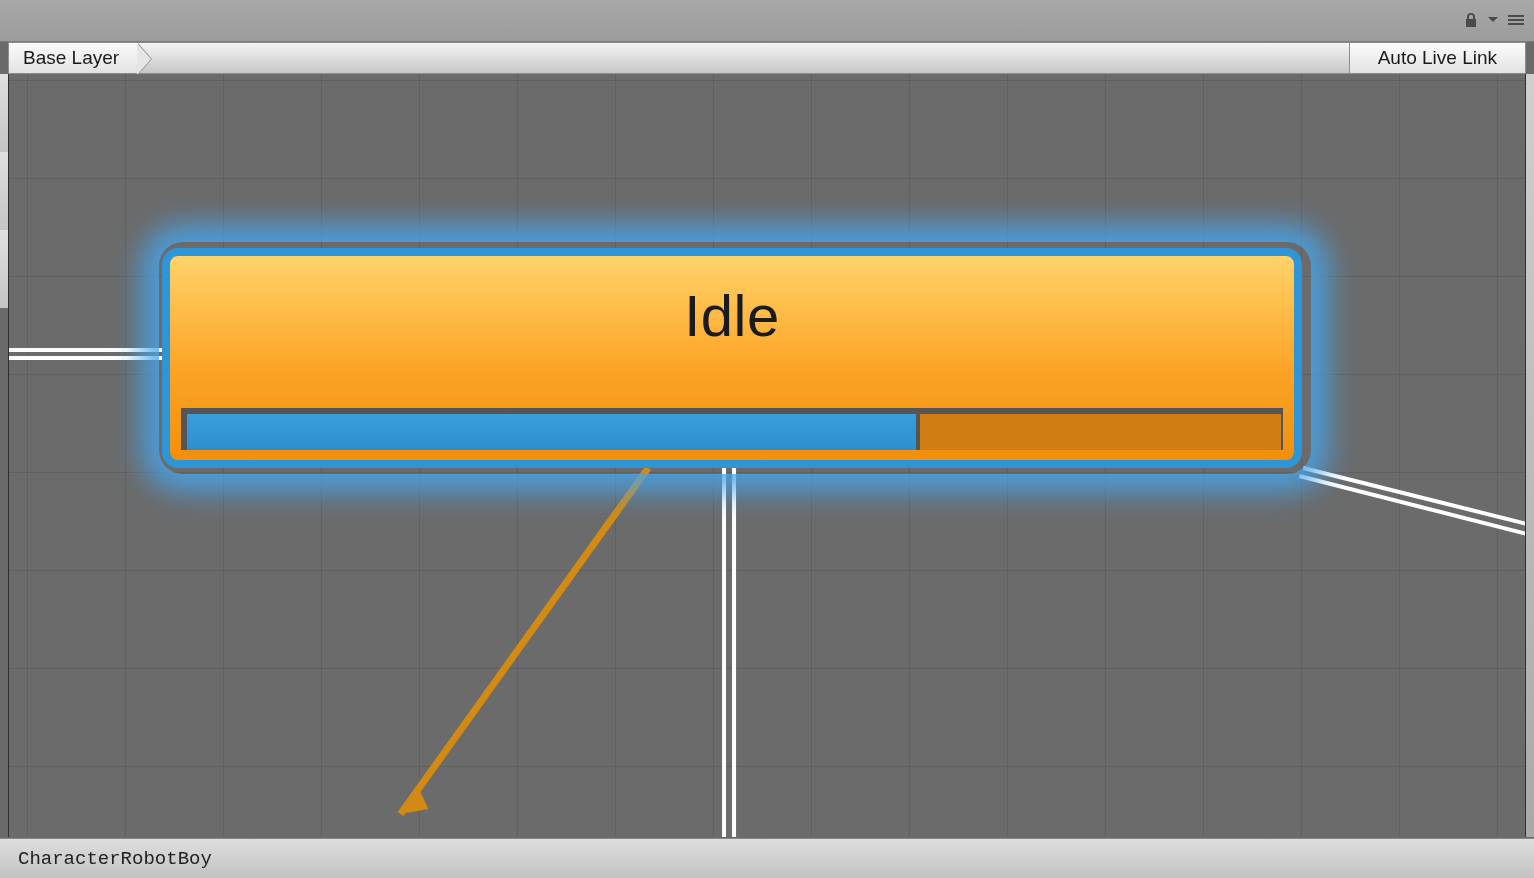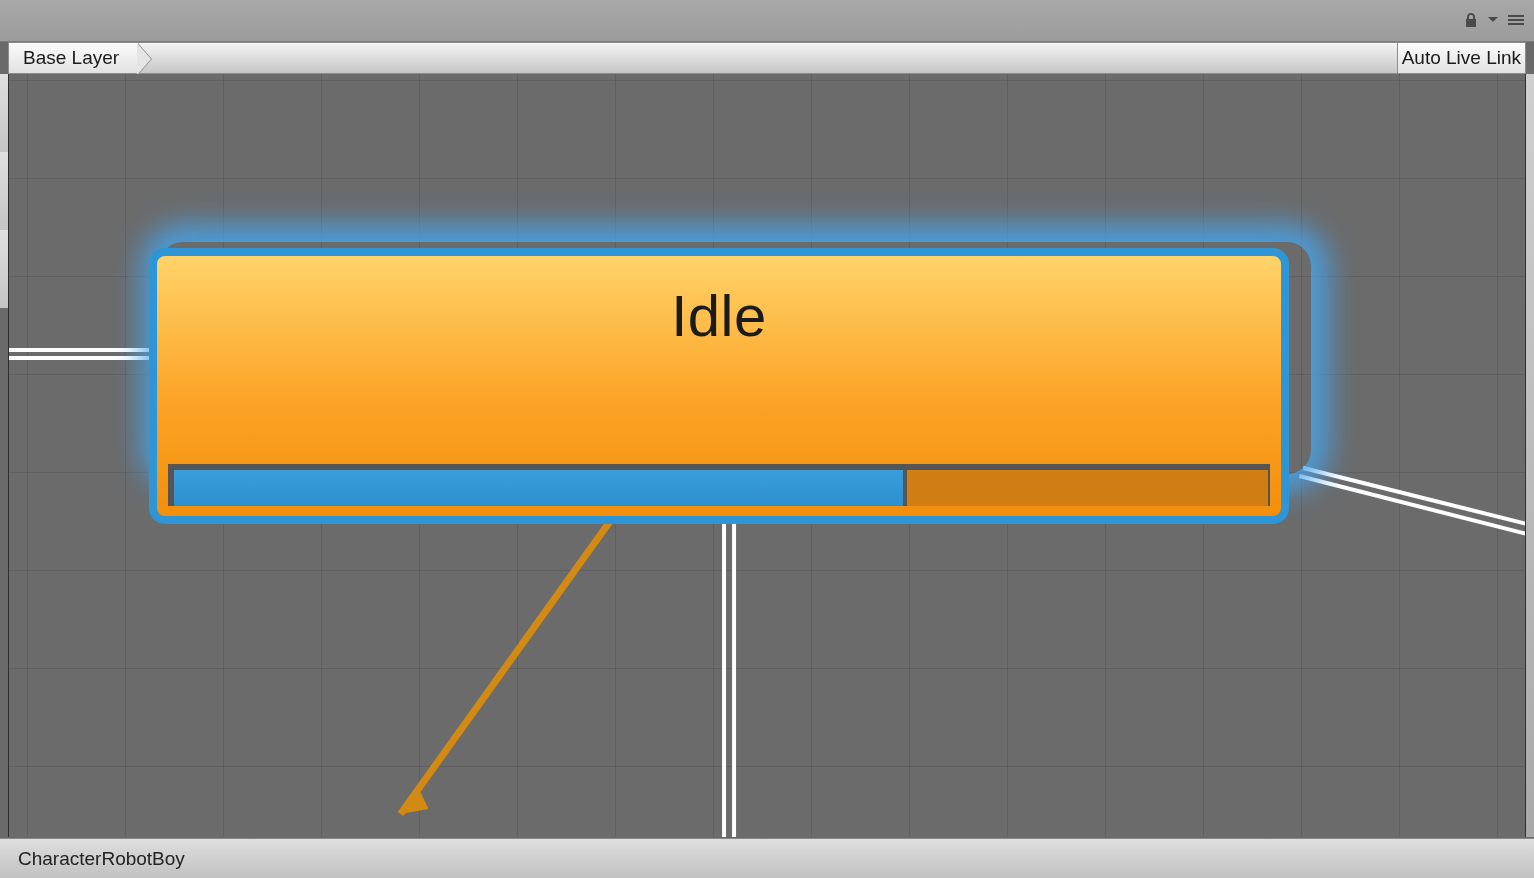--- a/index.html
+++ b/index.html
@@ -71,7 +71,7 @@
     height: 100%;
     display: flex;
     align-items: center;
-    padding: 0 4px;
+    padding: 0 28px;
     border-left: 1px solid #8d8d8d;
     font-size: 19px;
     color: #1a1a1a;

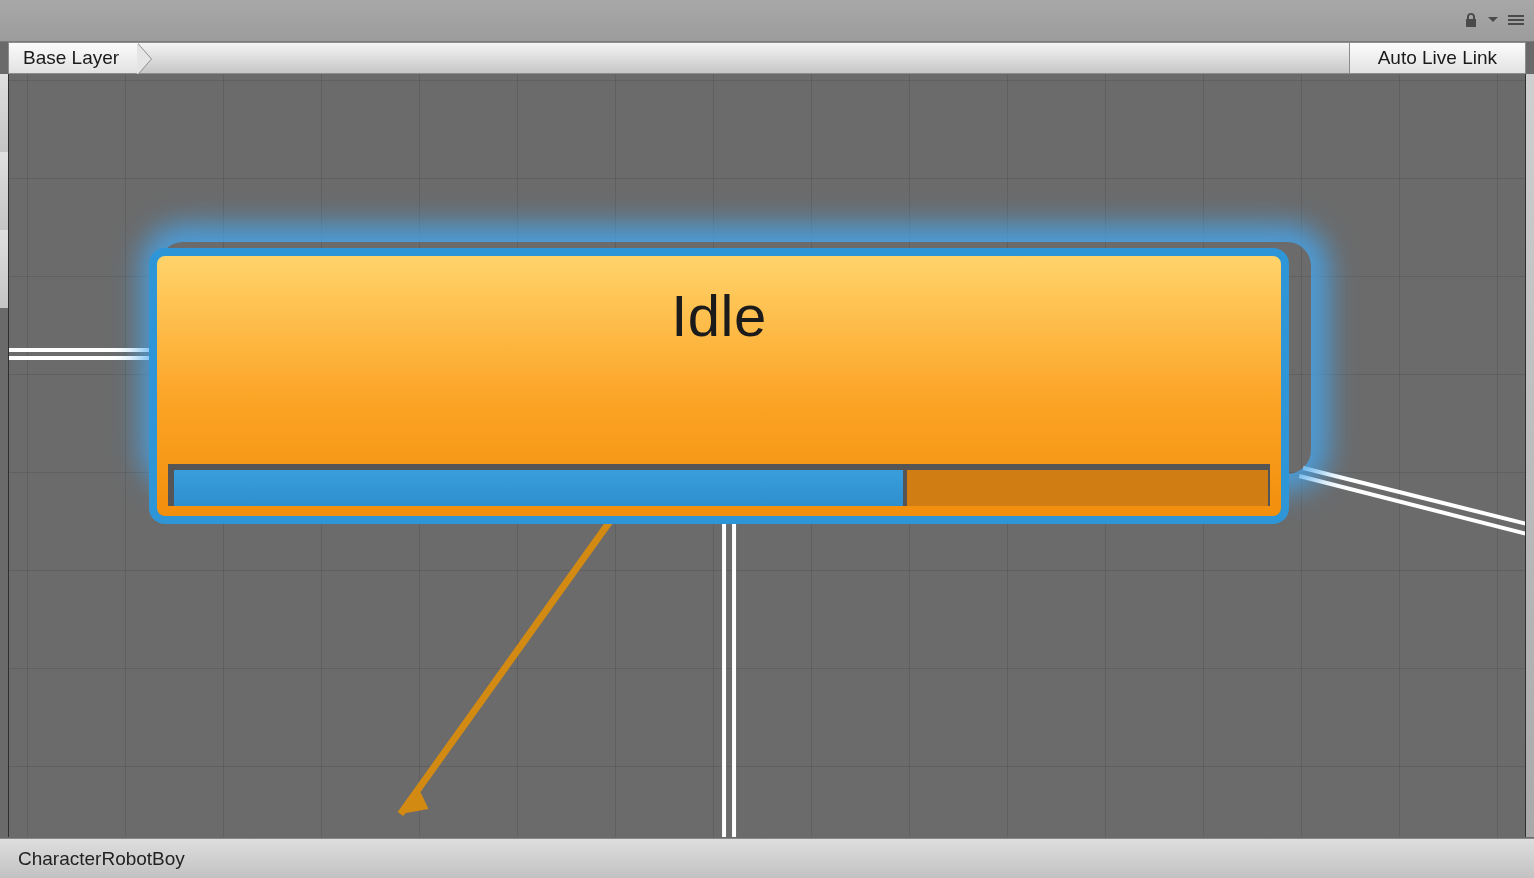--- a/index.html
+++ b/index.html
@@ -106,10 +106,10 @@
   }
   .node {
     position: absolute;
-    left: 140px;
+    left: 153px;
     top: 174px;
     width: 1140px;
-    height: 276px;
+    height: 220px;
     border-radius: 16px;
     border: 8px solid #2e95d6;
     background: linear-gradient(#ffd36a 0%, #fca426 55%, #f28f0c 100%);

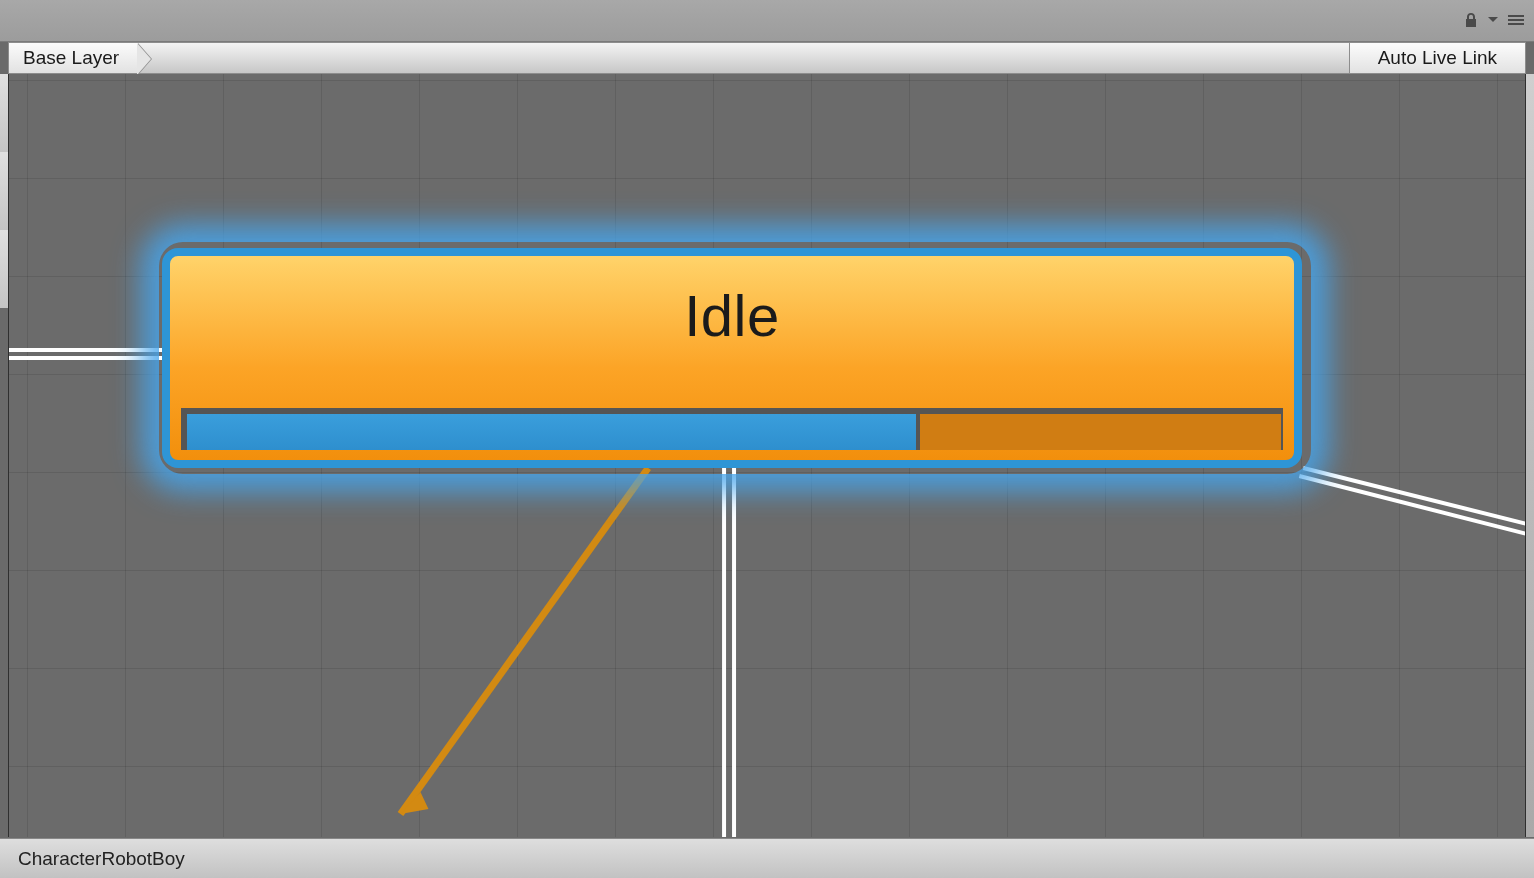--- a/index.html
+++ b/index.html
@@ -167,6 +167,7 @@
     padding: 0 18px;
     font-size: 19px;
     color: #222;
+    font-family: Liberation Mono, monospace;
   }
   .status-right { margin-left: auto; }
   .scroll-cap {

